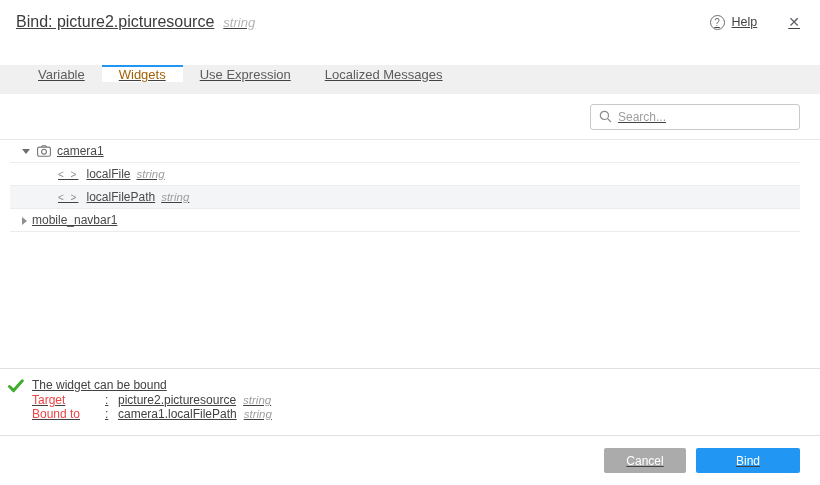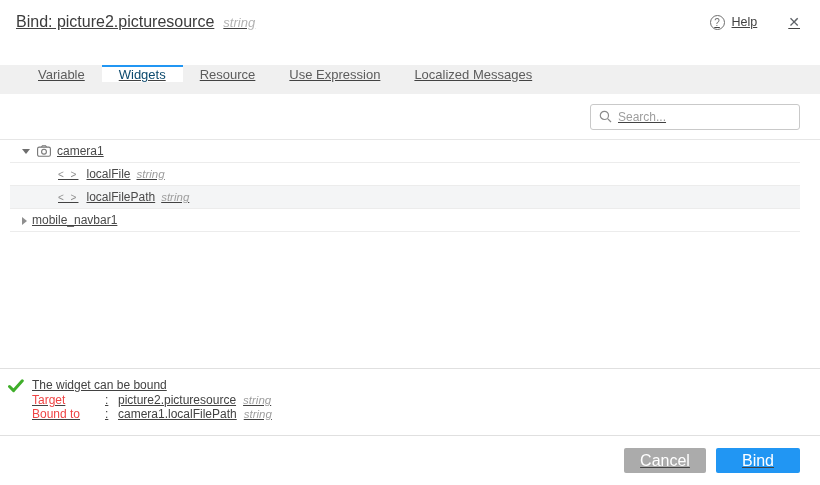--- a/index.html
+++ b/index.html
@@ -48,7 +48,7 @@
   .tab.active {
     background:#ffffff;
     border-top:2px solid #2196f3;
-    color:#0c4a6e;
+    color:#a16207;
   }
 
   

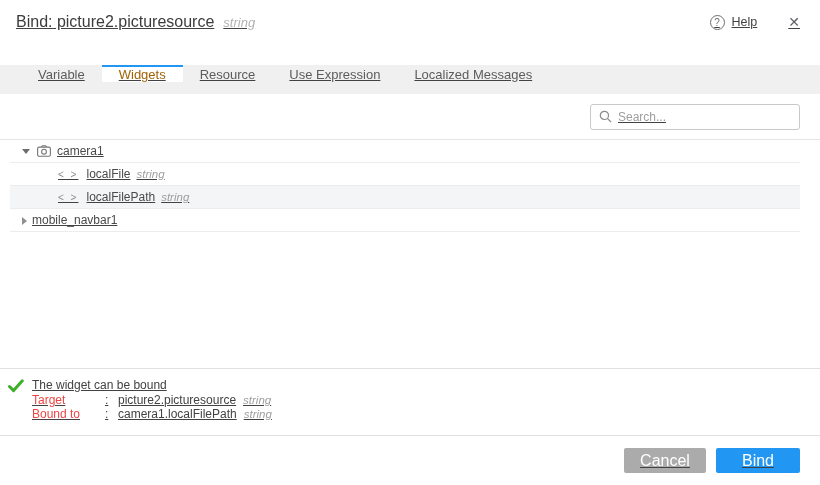--- a/index.html
+++ b/index.html
@@ -157,7 +157,6 @@
   <div class="tabbar">
     <div class="tab">Variable</div>
     <div class="tab active">Widgets</div>
-    <div class="tab">Resource</div>
     <div class="tab">Use Expression</div>
     <div class="tab">Localized Messages</div>
   </div>

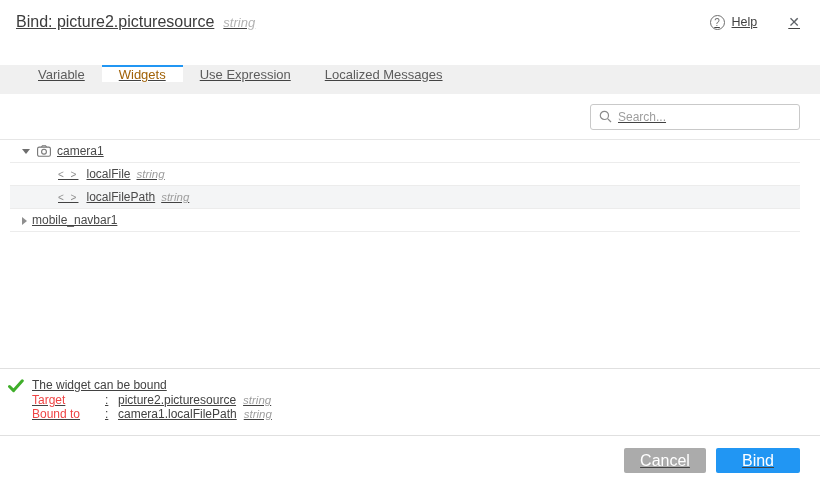--- a/index.html
+++ b/index.html
@@ -134,7 +134,7 @@
   .btn {
     height:25px; border:none; border-radius:2px;
     font-family:"Liberation Sans", sans-serif;
-    font-size:16px; color:#ffffff; cursor:pointer;
+    font-size:12px; color:#ffffff; cursor:pointer;
   }
   .btn-cancel { width:82px; background:#ababab; }
   .btn-bind { width:84px; background:#2196f3; }

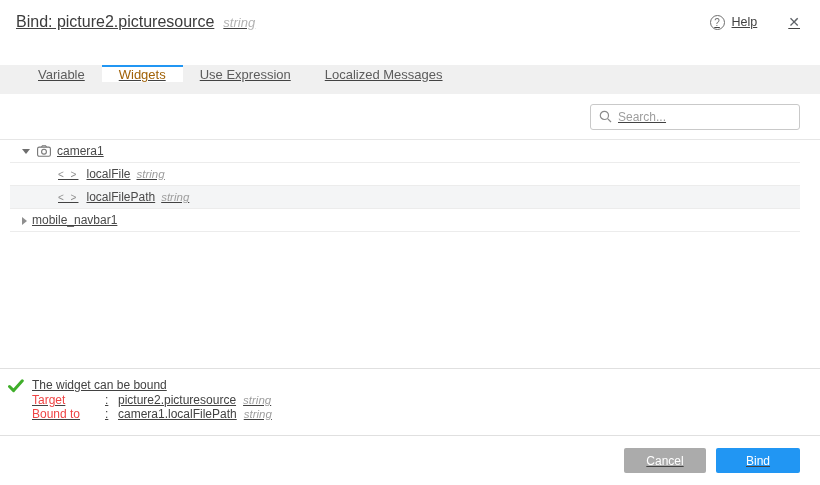--- a/index.html
+++ b/index.html
@@ -137,7 +137,7 @@
     font-size:12px; color:#ffffff; cursor:pointer;
   }
   .btn-cancel { width:82px; background:#ababab; }
-  .btn-bind { width:84px; background:#2196f3; }
+  .btn-bind { width:104px; background:#2196f3; }
 </style>
 </head>
 <body>

